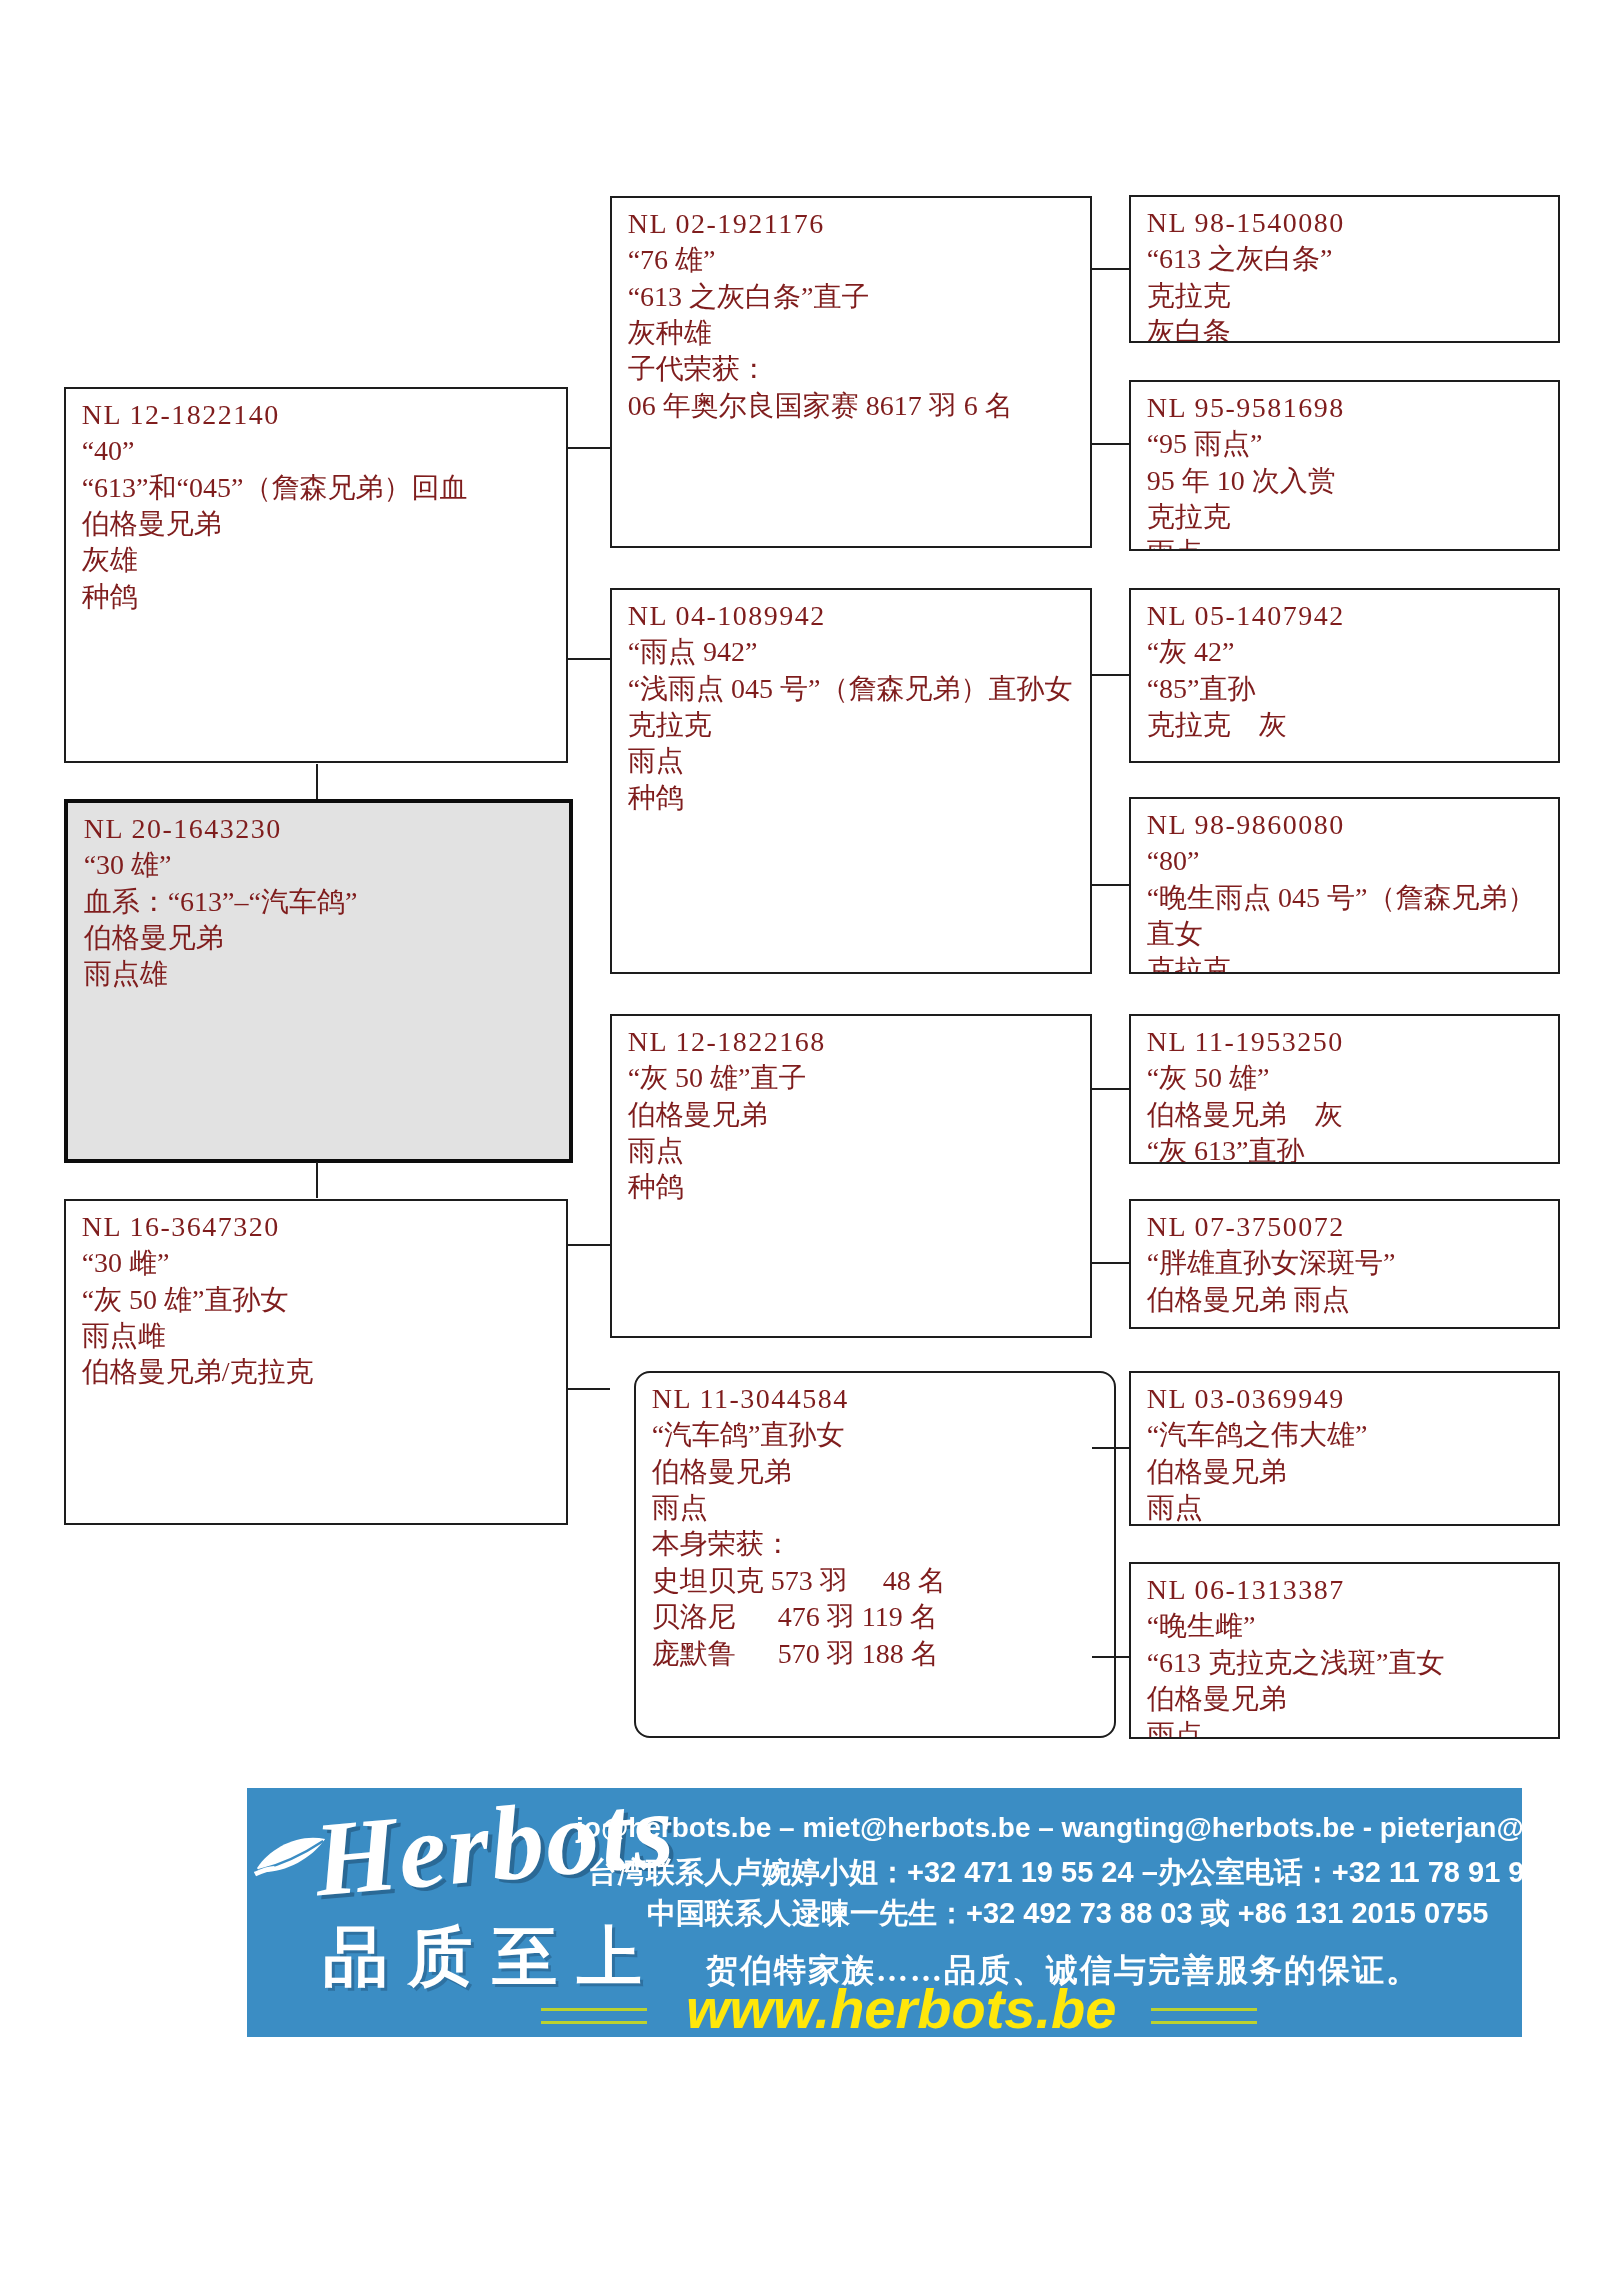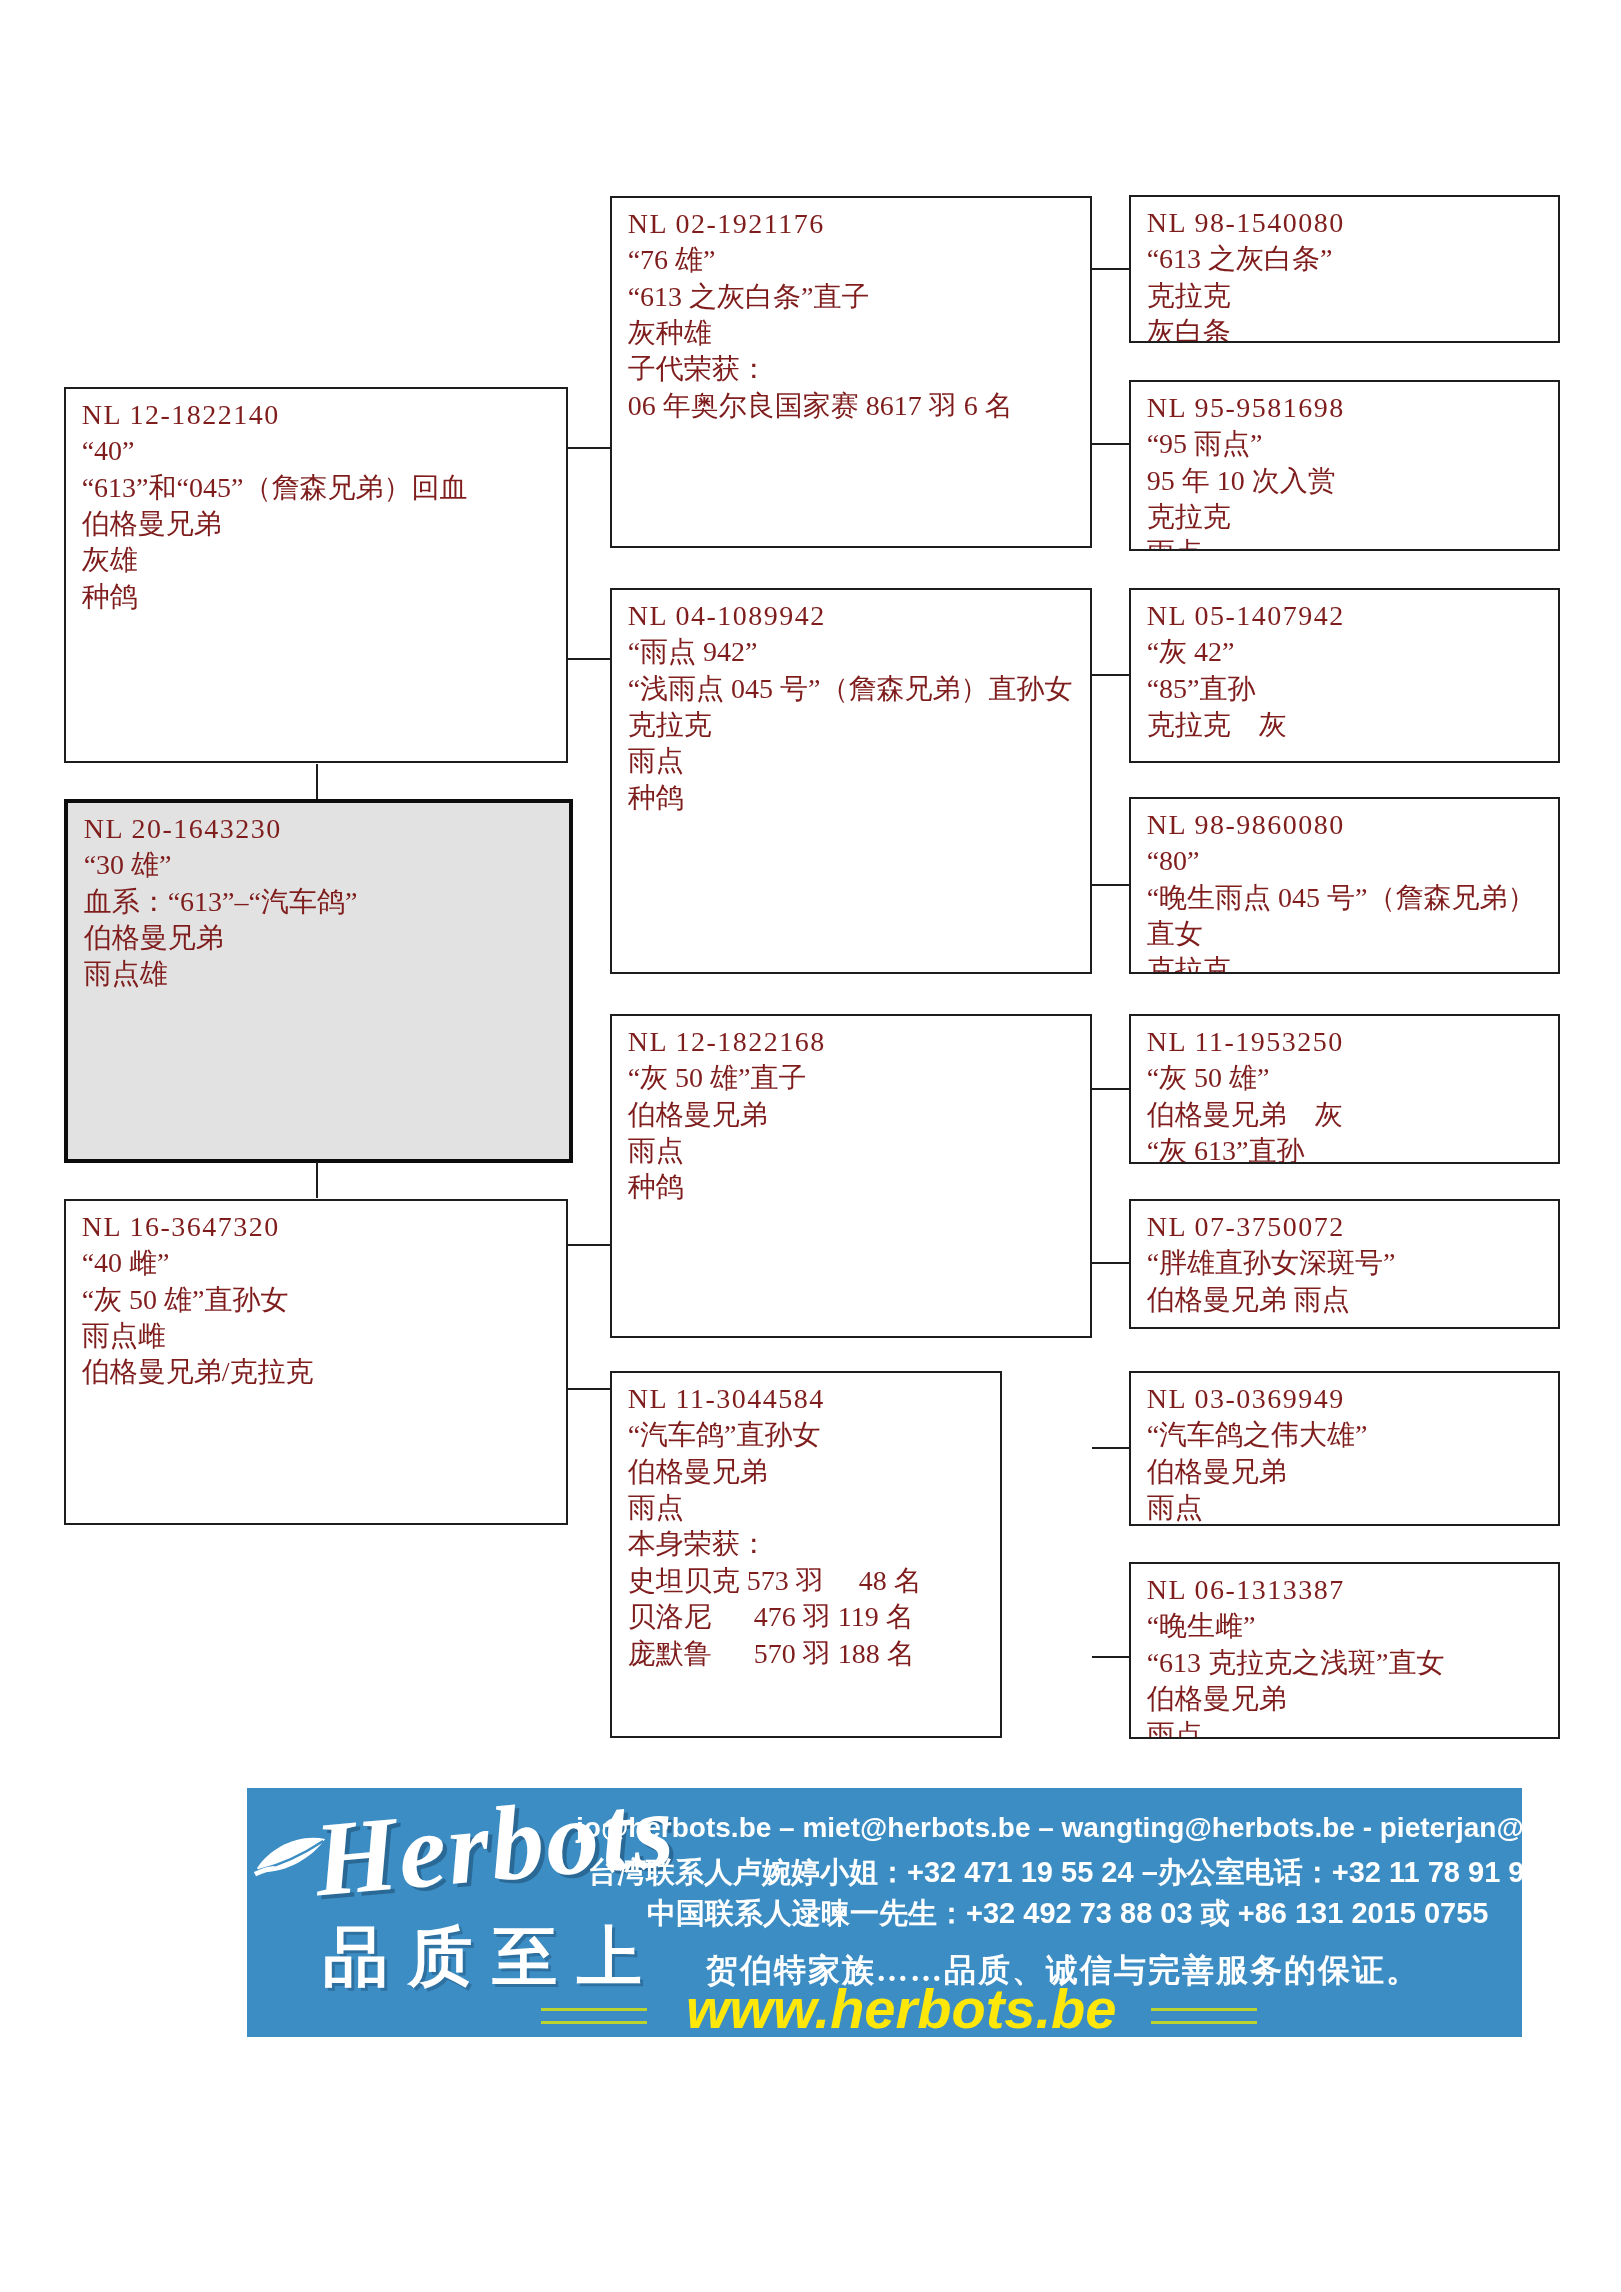--- a/index.html
+++ b/index.html
@@ -94,7 +94,7 @@
   </div>
 <div class="pbox" id="box-b">
     <div class="bline">NL 16-3647320</div>
-    <div class="bline">“40 雌”</div>
+    <div class="bline">“30 雌”</div>
     <div class="bline">“灰 50 雄”直孙女</div>
     <div class="bline">雨点雌</div>
     <div class="bline">伯格曼兄弟/克拉克</div>

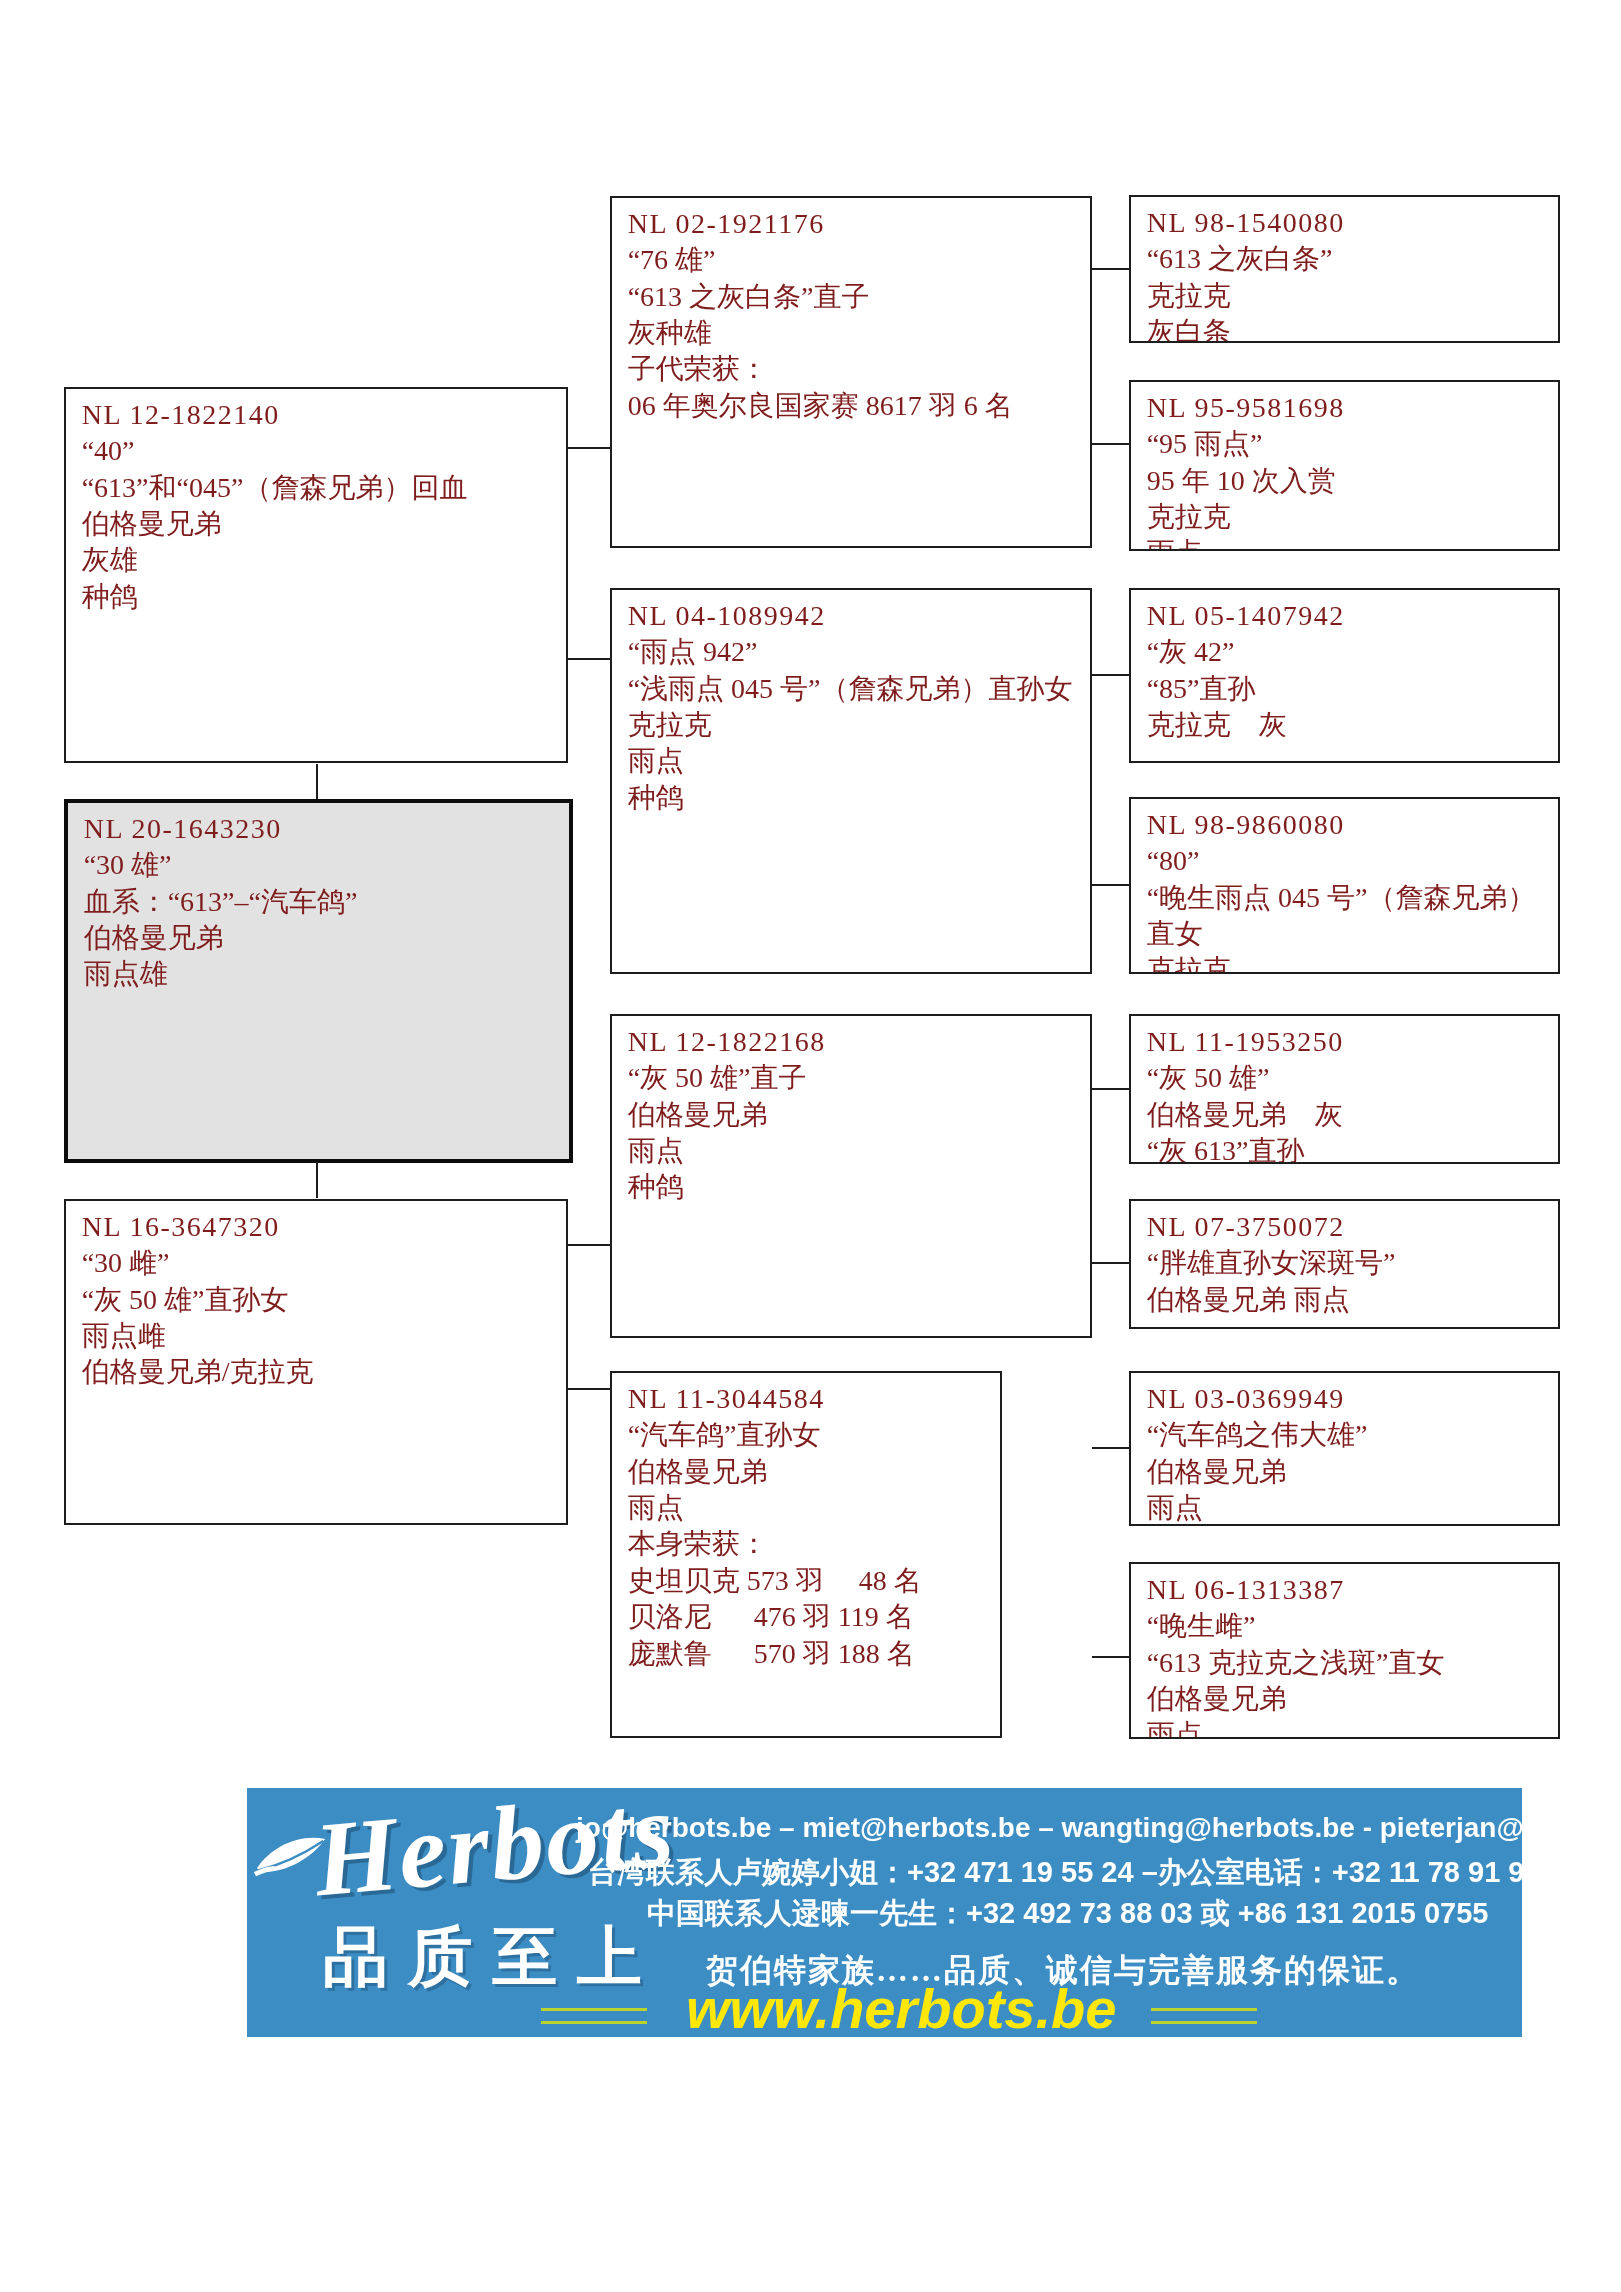--- a/index.html
+++ b/index.html
@@ -24,7 +24,7 @@
   #box-c{left:610px; top:196px;  width:482px; height:352px;}
   #box-d{left:610px; top:588px;  width:482px; height:386px;}
   #box-e{left:610px; top:1014px; width:482px; height:324px;}
-  #box-f{left:610px; top:1371px; width:392px; height:367px;}
+  #box-f{left:634px; top:1371px; width:482px; height:367px;border-radius:16px;}
 
   #box-g{left:1129px;top:195px;  width:431px; height:148px;}
   #box-h{left:1129px;top:380px;  width:431px; height:171px;}

